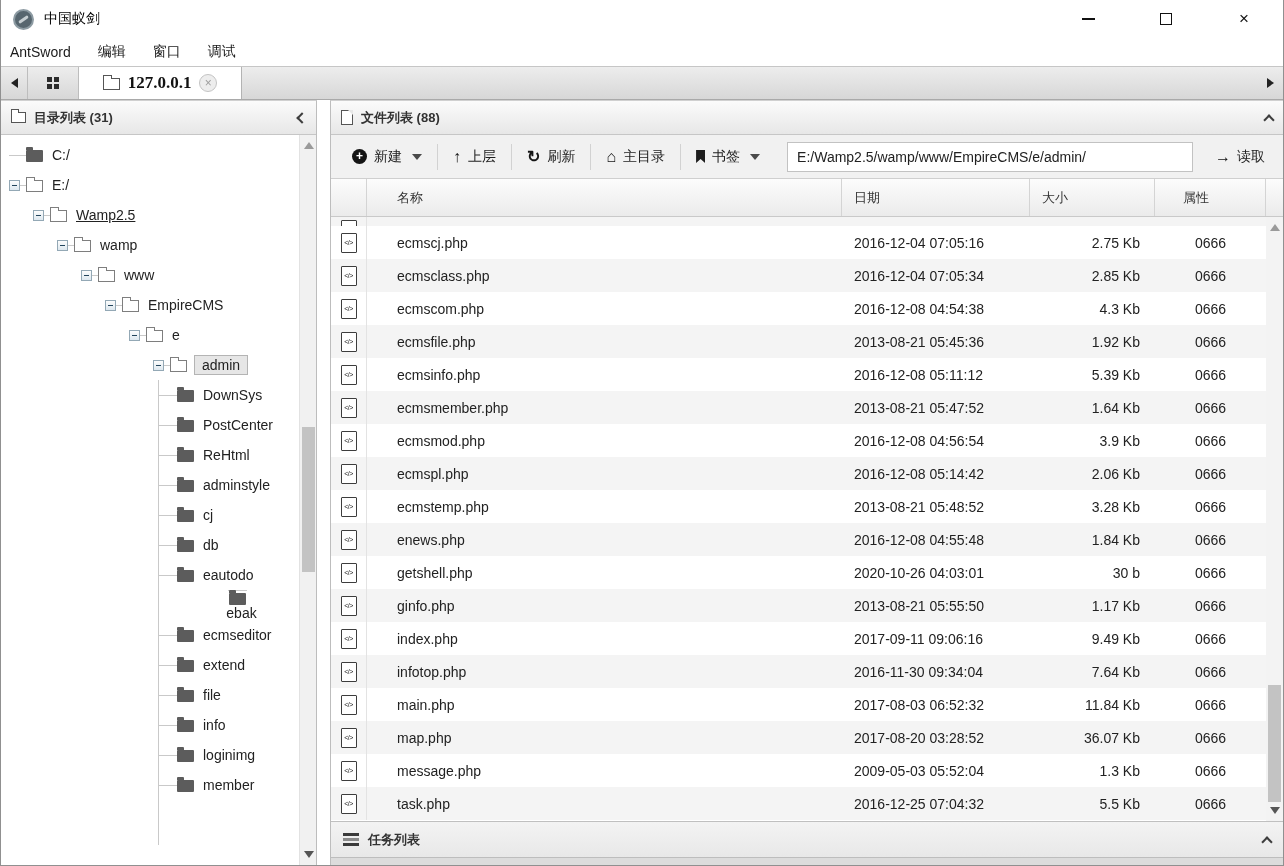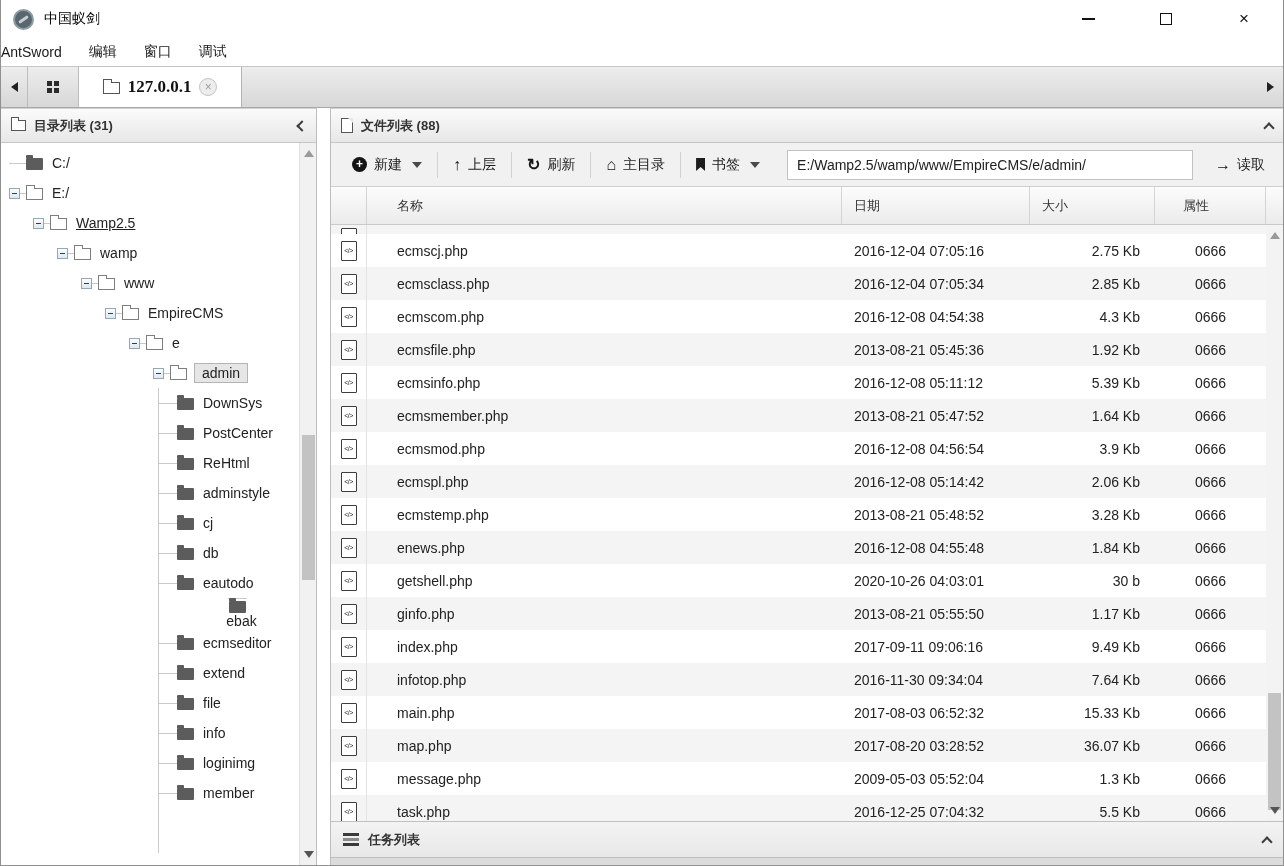--- a/index.html
+++ b/index.html
@@ -19,7 +19,7 @@
   .wc-close { font-size:17px; color:#111; }
 
   
-  .menubar { height:28px; display:flex; align-items:center; gap:27px; font-size:14px; color:#1a1a1a; flex:none; background:#fff; }
+  .menubar { height:28px; display:flex; align-items:center; padding-left:9px; gap:27px; font-size:14px; color:#1a1a1a; flex:none; background:#fff; }
   .menu-item { cursor:default; }
 
   

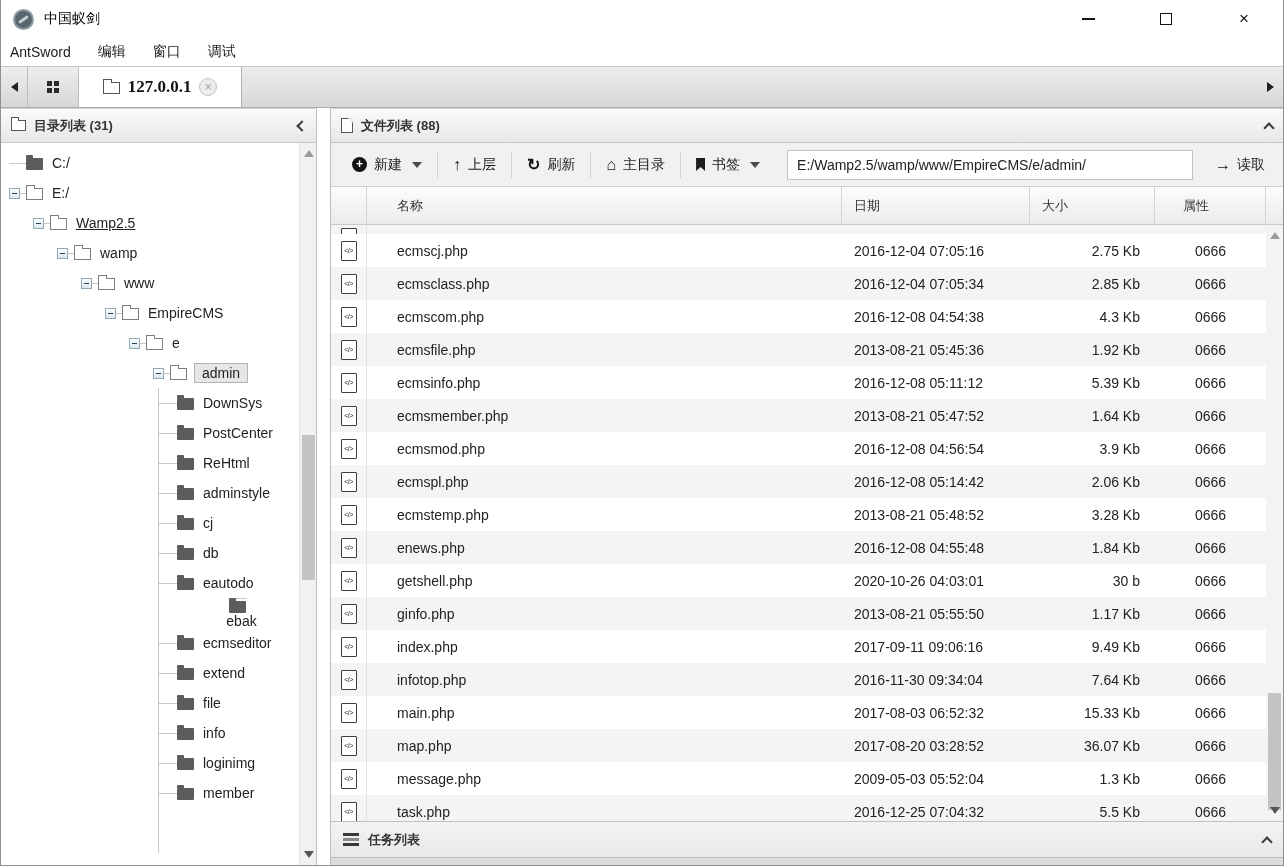--- a/index.html
+++ b/index.html
@@ -23,7 +23,7 @@
   .menu-item { cursor:default; }
 
   
-  .tabbar { height:42px; flex:none; background:linear-gradient(#ededed,#d7d7d7); border-top:1px solid #c6c6c6; border-bottom:1px solid #a9a9a9; display:flex; align-items:stretch; position:relative; }
+  .tabbar { height:34px; flex:none; background:linear-gradient(#ededed,#d7d7d7); border-top:1px solid #c6c6c6; border-bottom:1px solid #a9a9a9; display:flex; align-items:stretch; position:relative; }
   .tab-scroll { width:26px; display:flex; align-items:center; justify-content:center; }
   .tri-left { width:0; height:0; border-top:5px solid transparent; border-bottom:5px solid transparent; border-right:7px solid #222; }
   .tri-right { width:0; height:0; border-top:5px solid transparent; border-bottom:5px solid transparent; border-left:7px solid #222; }

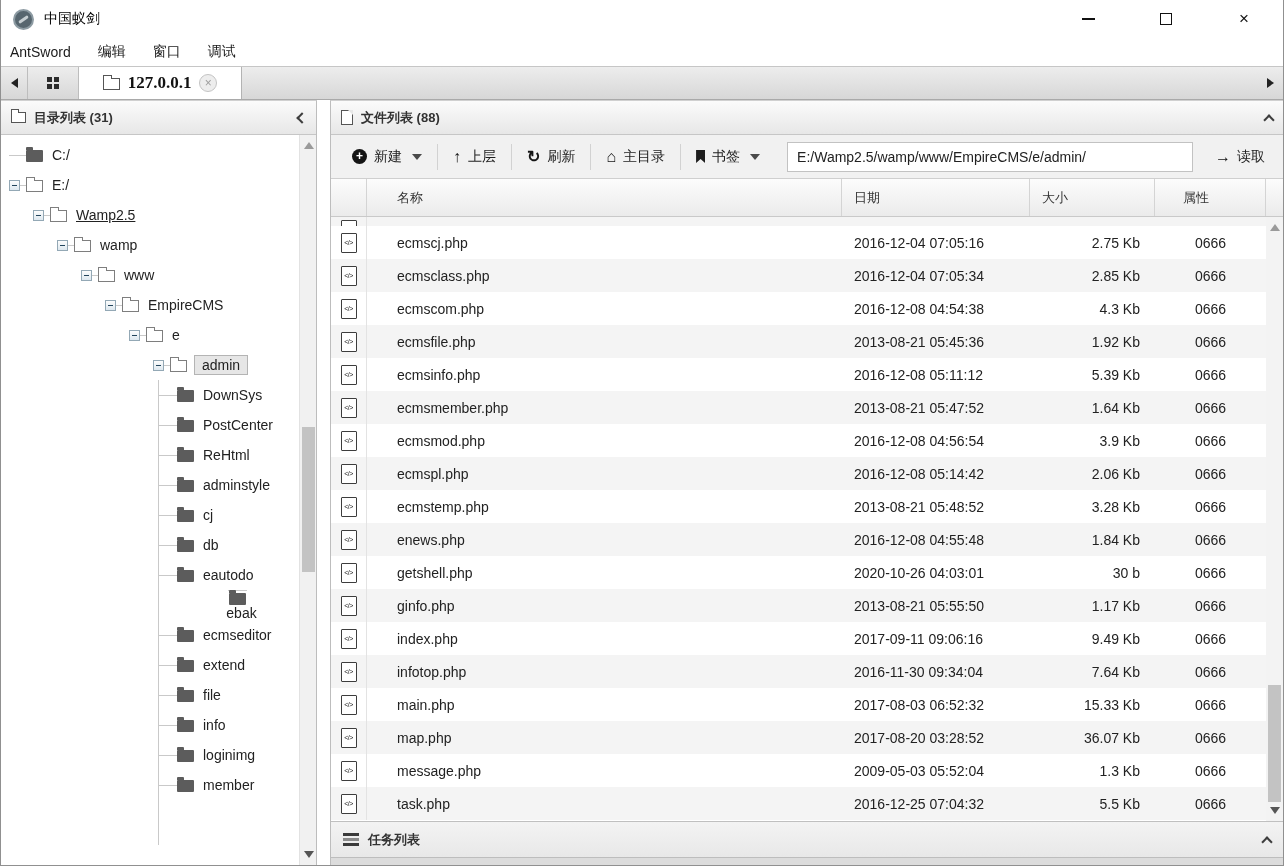--- a/index.html
+++ b/index.html
@@ -484,7 +484,7 @@
               </div>
               <div class="c-name">main.php</div>
               <div class="c-date">2017-08-03 06:52:32</div>
-              <div class="c-size">15.33 Kb</div>
+              <div class="c-size">11.84 Kb</div>
               <div class="c-attr">0666</div>
             </div>
             <div class="file-row odd">

